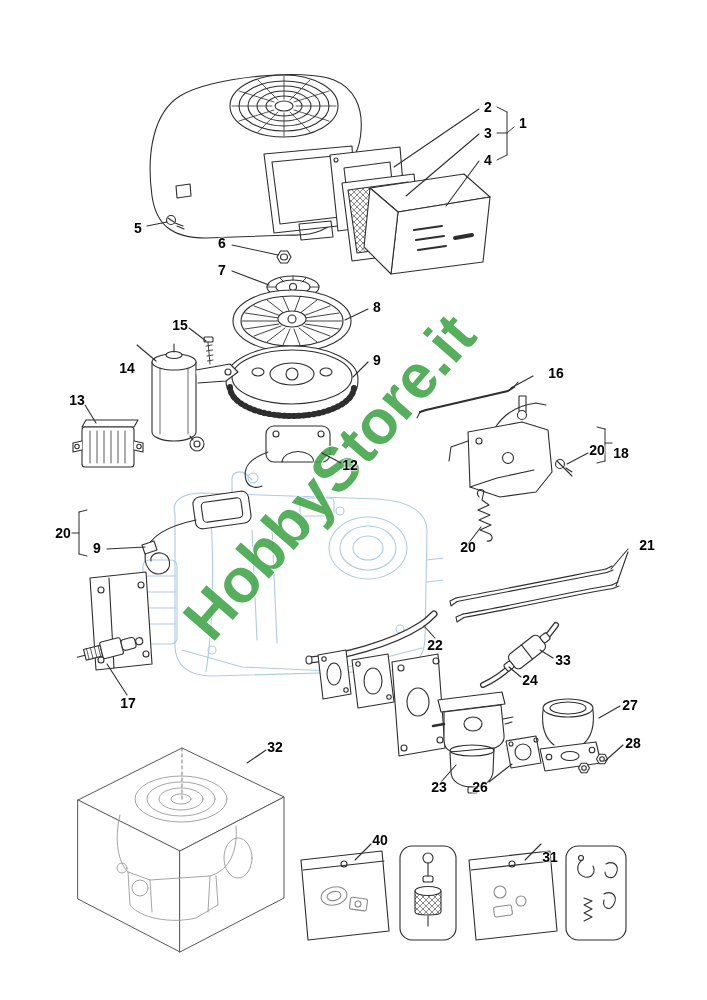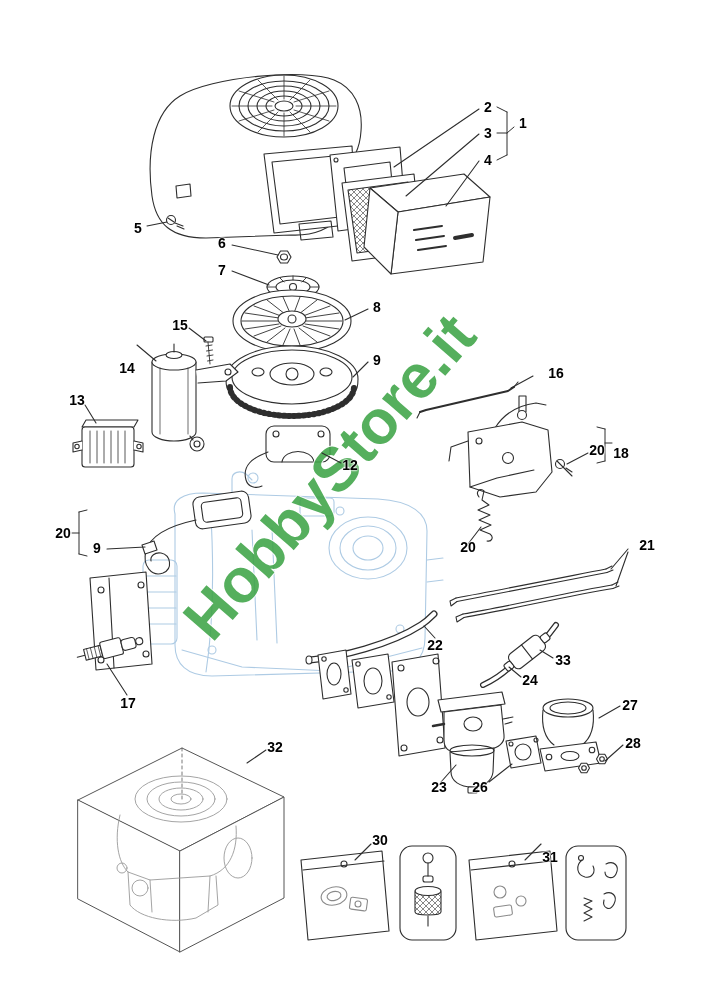--- a/index.html
+++ b/index.html
@@ -415,7 +415,7 @@
       <div class="callout" style="left: 480px; top: 787px;">26</div>
       <div class="callout" style="left: 630px; top: 705px;">27</div>
       <div class="callout" style="left: 633px; top: 743px;">28</div>
-      <div class="callout" style="left: 380px; top: 840px;">30</div>
+      <div class="callout" style="left: 380px; top: 840px;">40</div>
       <div class="callout" style="left: 550px; top: 840px; margin-top: 17px;">31</div>
       <div class="callout" style="left: 275px; top: 747px;">32</div>
     </div>

